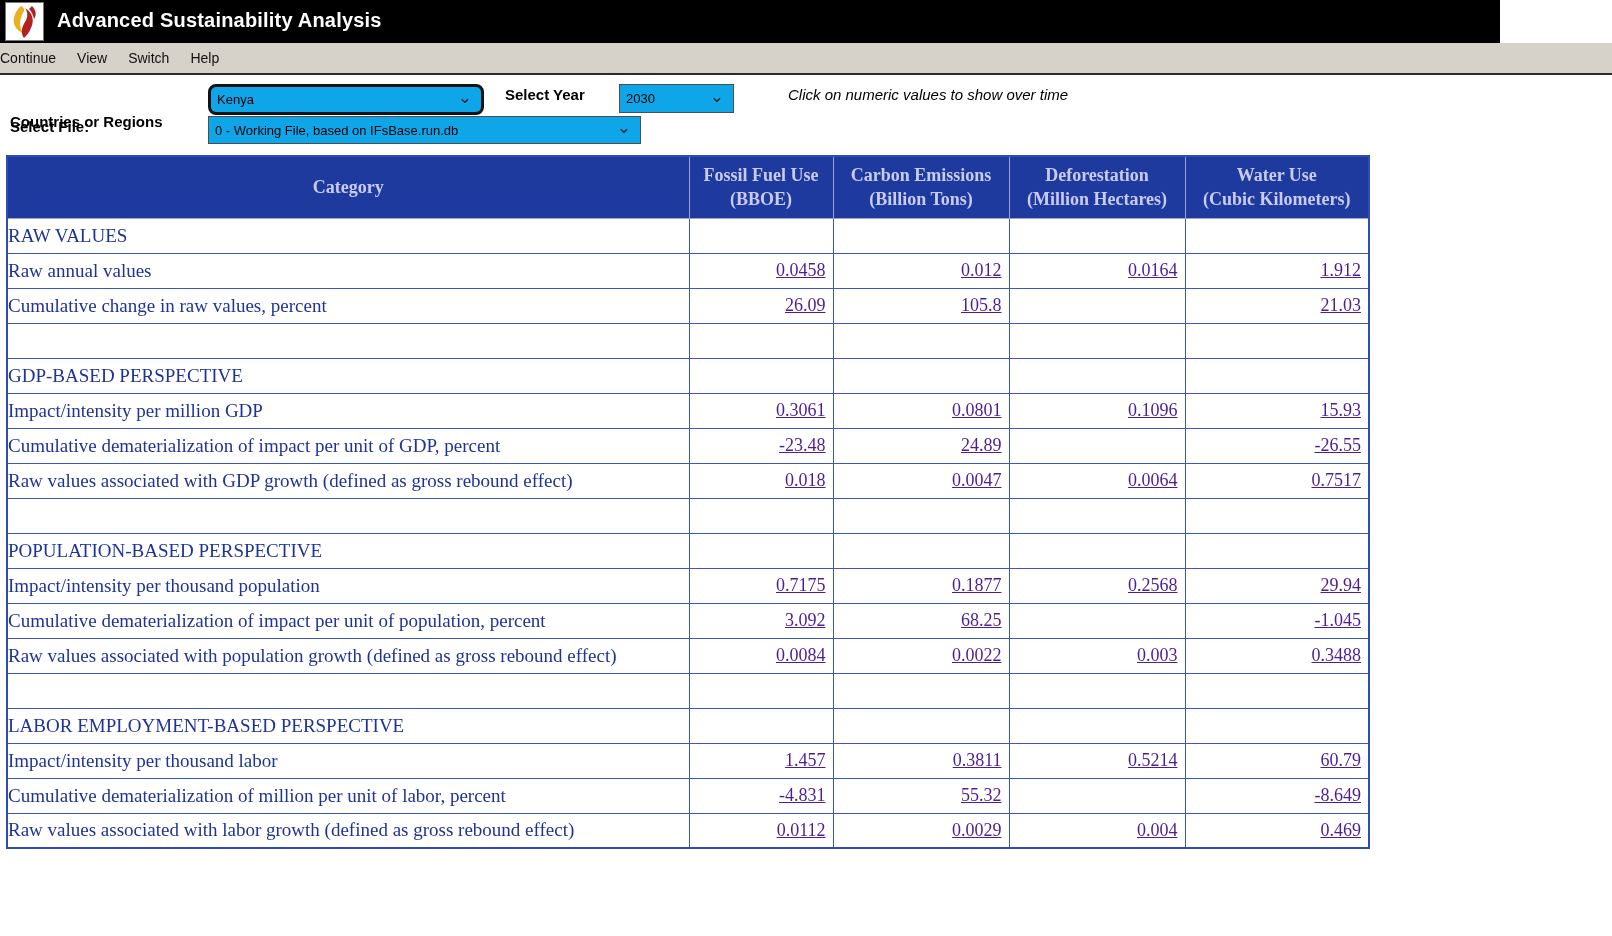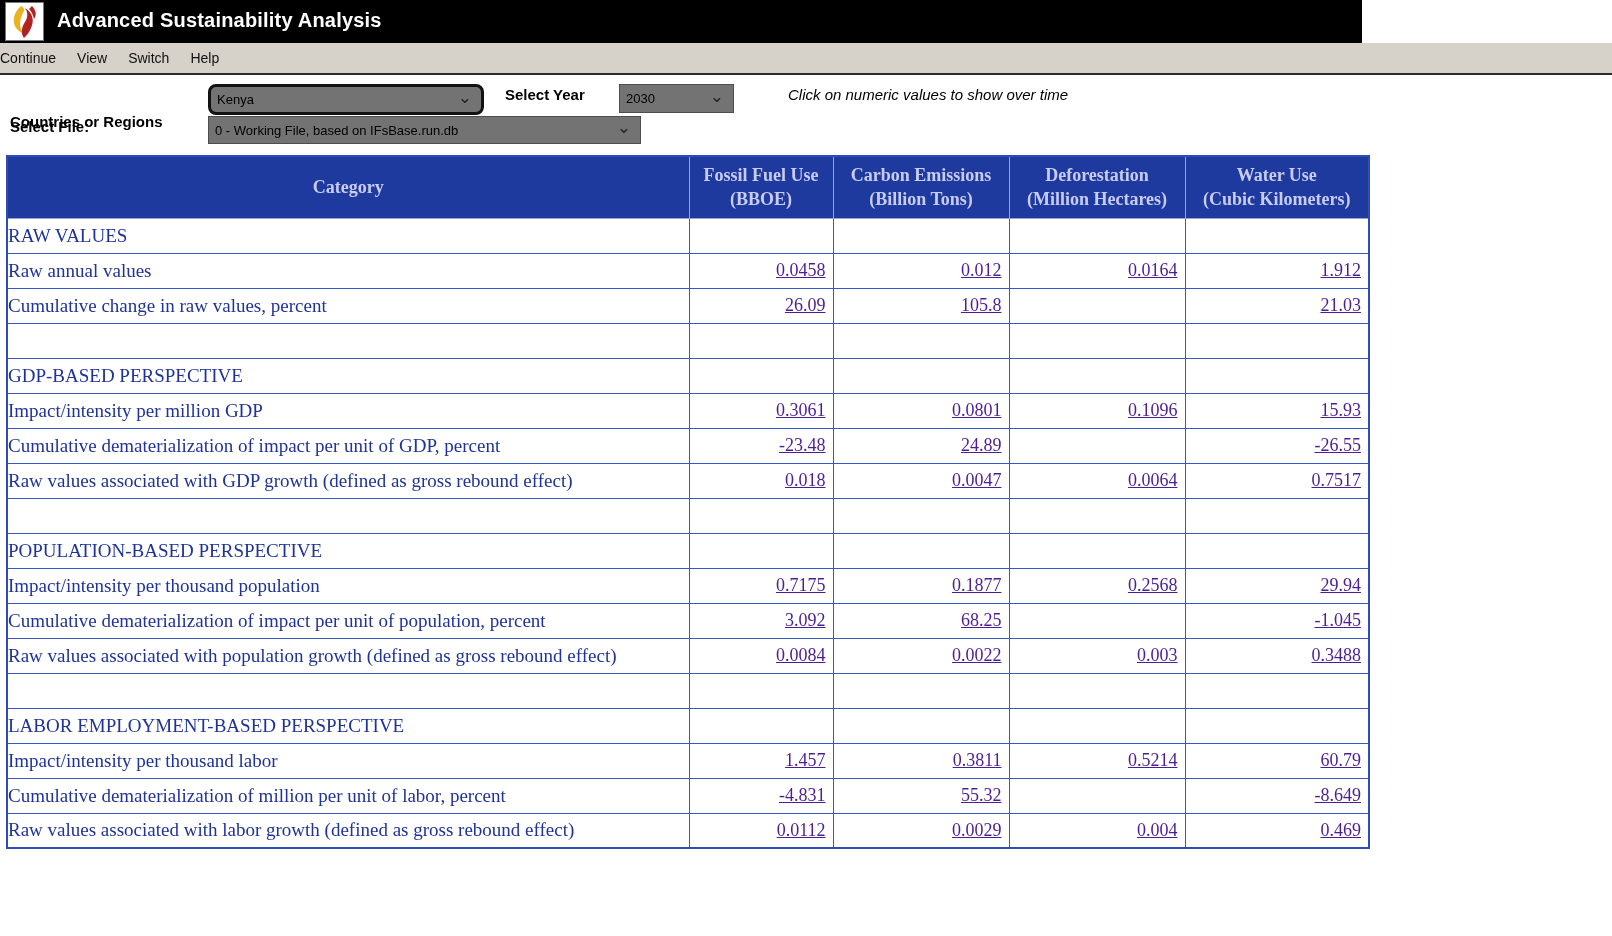--- a/index.html
+++ b/index.html
@@ -13,7 +13,7 @@
 
   
   .titlebar {
-    position:absolute; top:0; left:0; width:1362px; height:43px;
+    position:absolute; top:0; left:0; width:1500px; height:43px;
     background:#000000;
   }
   .logo {

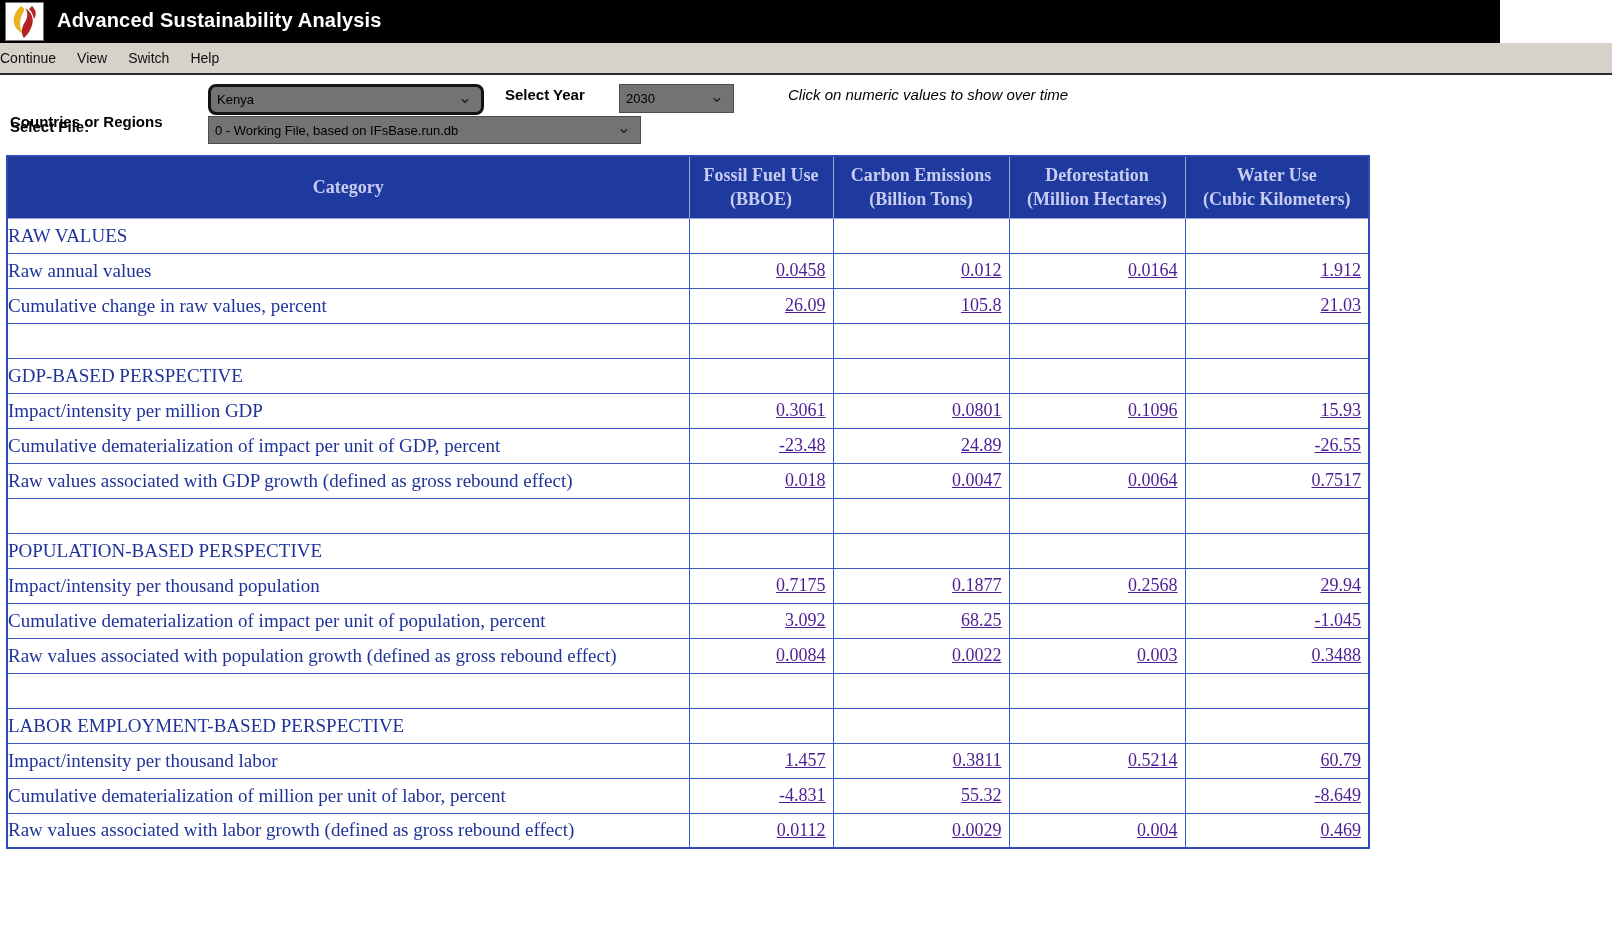--- a/index.html
+++ b/index.html
@@ -45,7 +45,7 @@
     position:absolute; left:788px; top:9px;
     font-style:italic; font-size:15px; color:#000; white-space:nowrap;
   }
-  .combo { position:absolute; background:#737373; }
+  .combo { position:absolute; background:#0ea5e9; }
   .combo select {
     width:100%; height:100%;
     -webkit-appearance:none; -moz-appearance:none; appearance:none;

